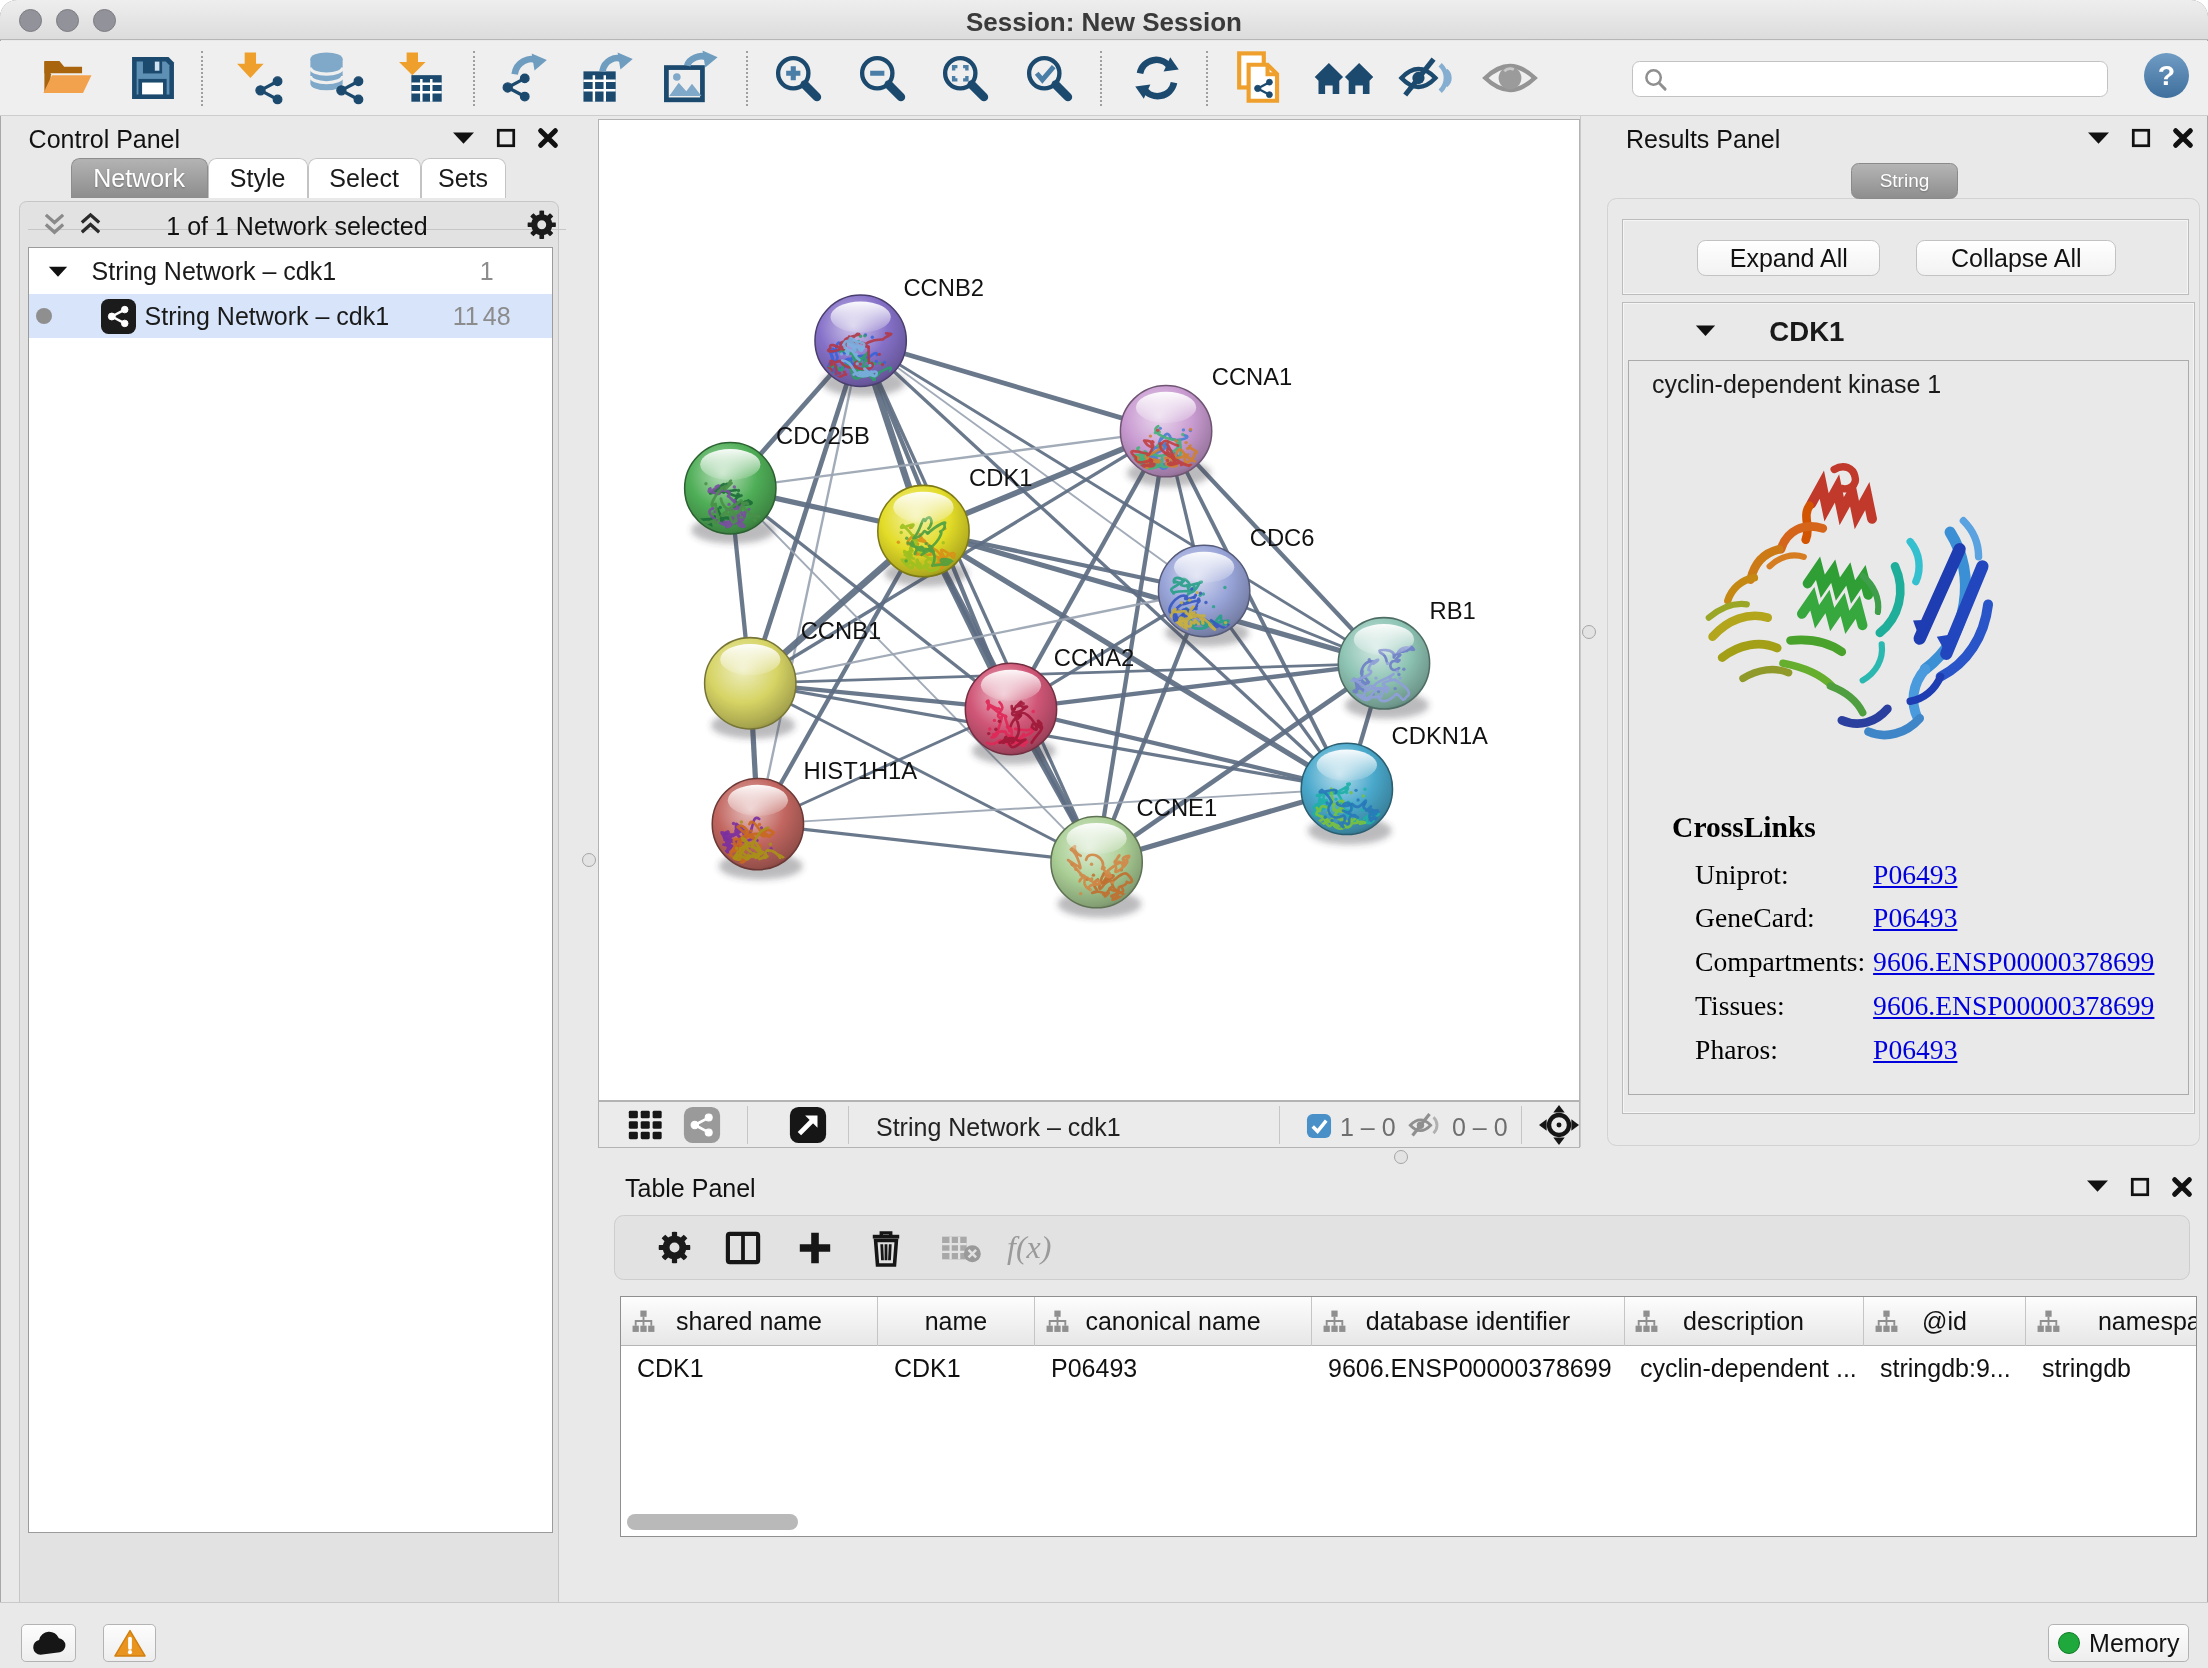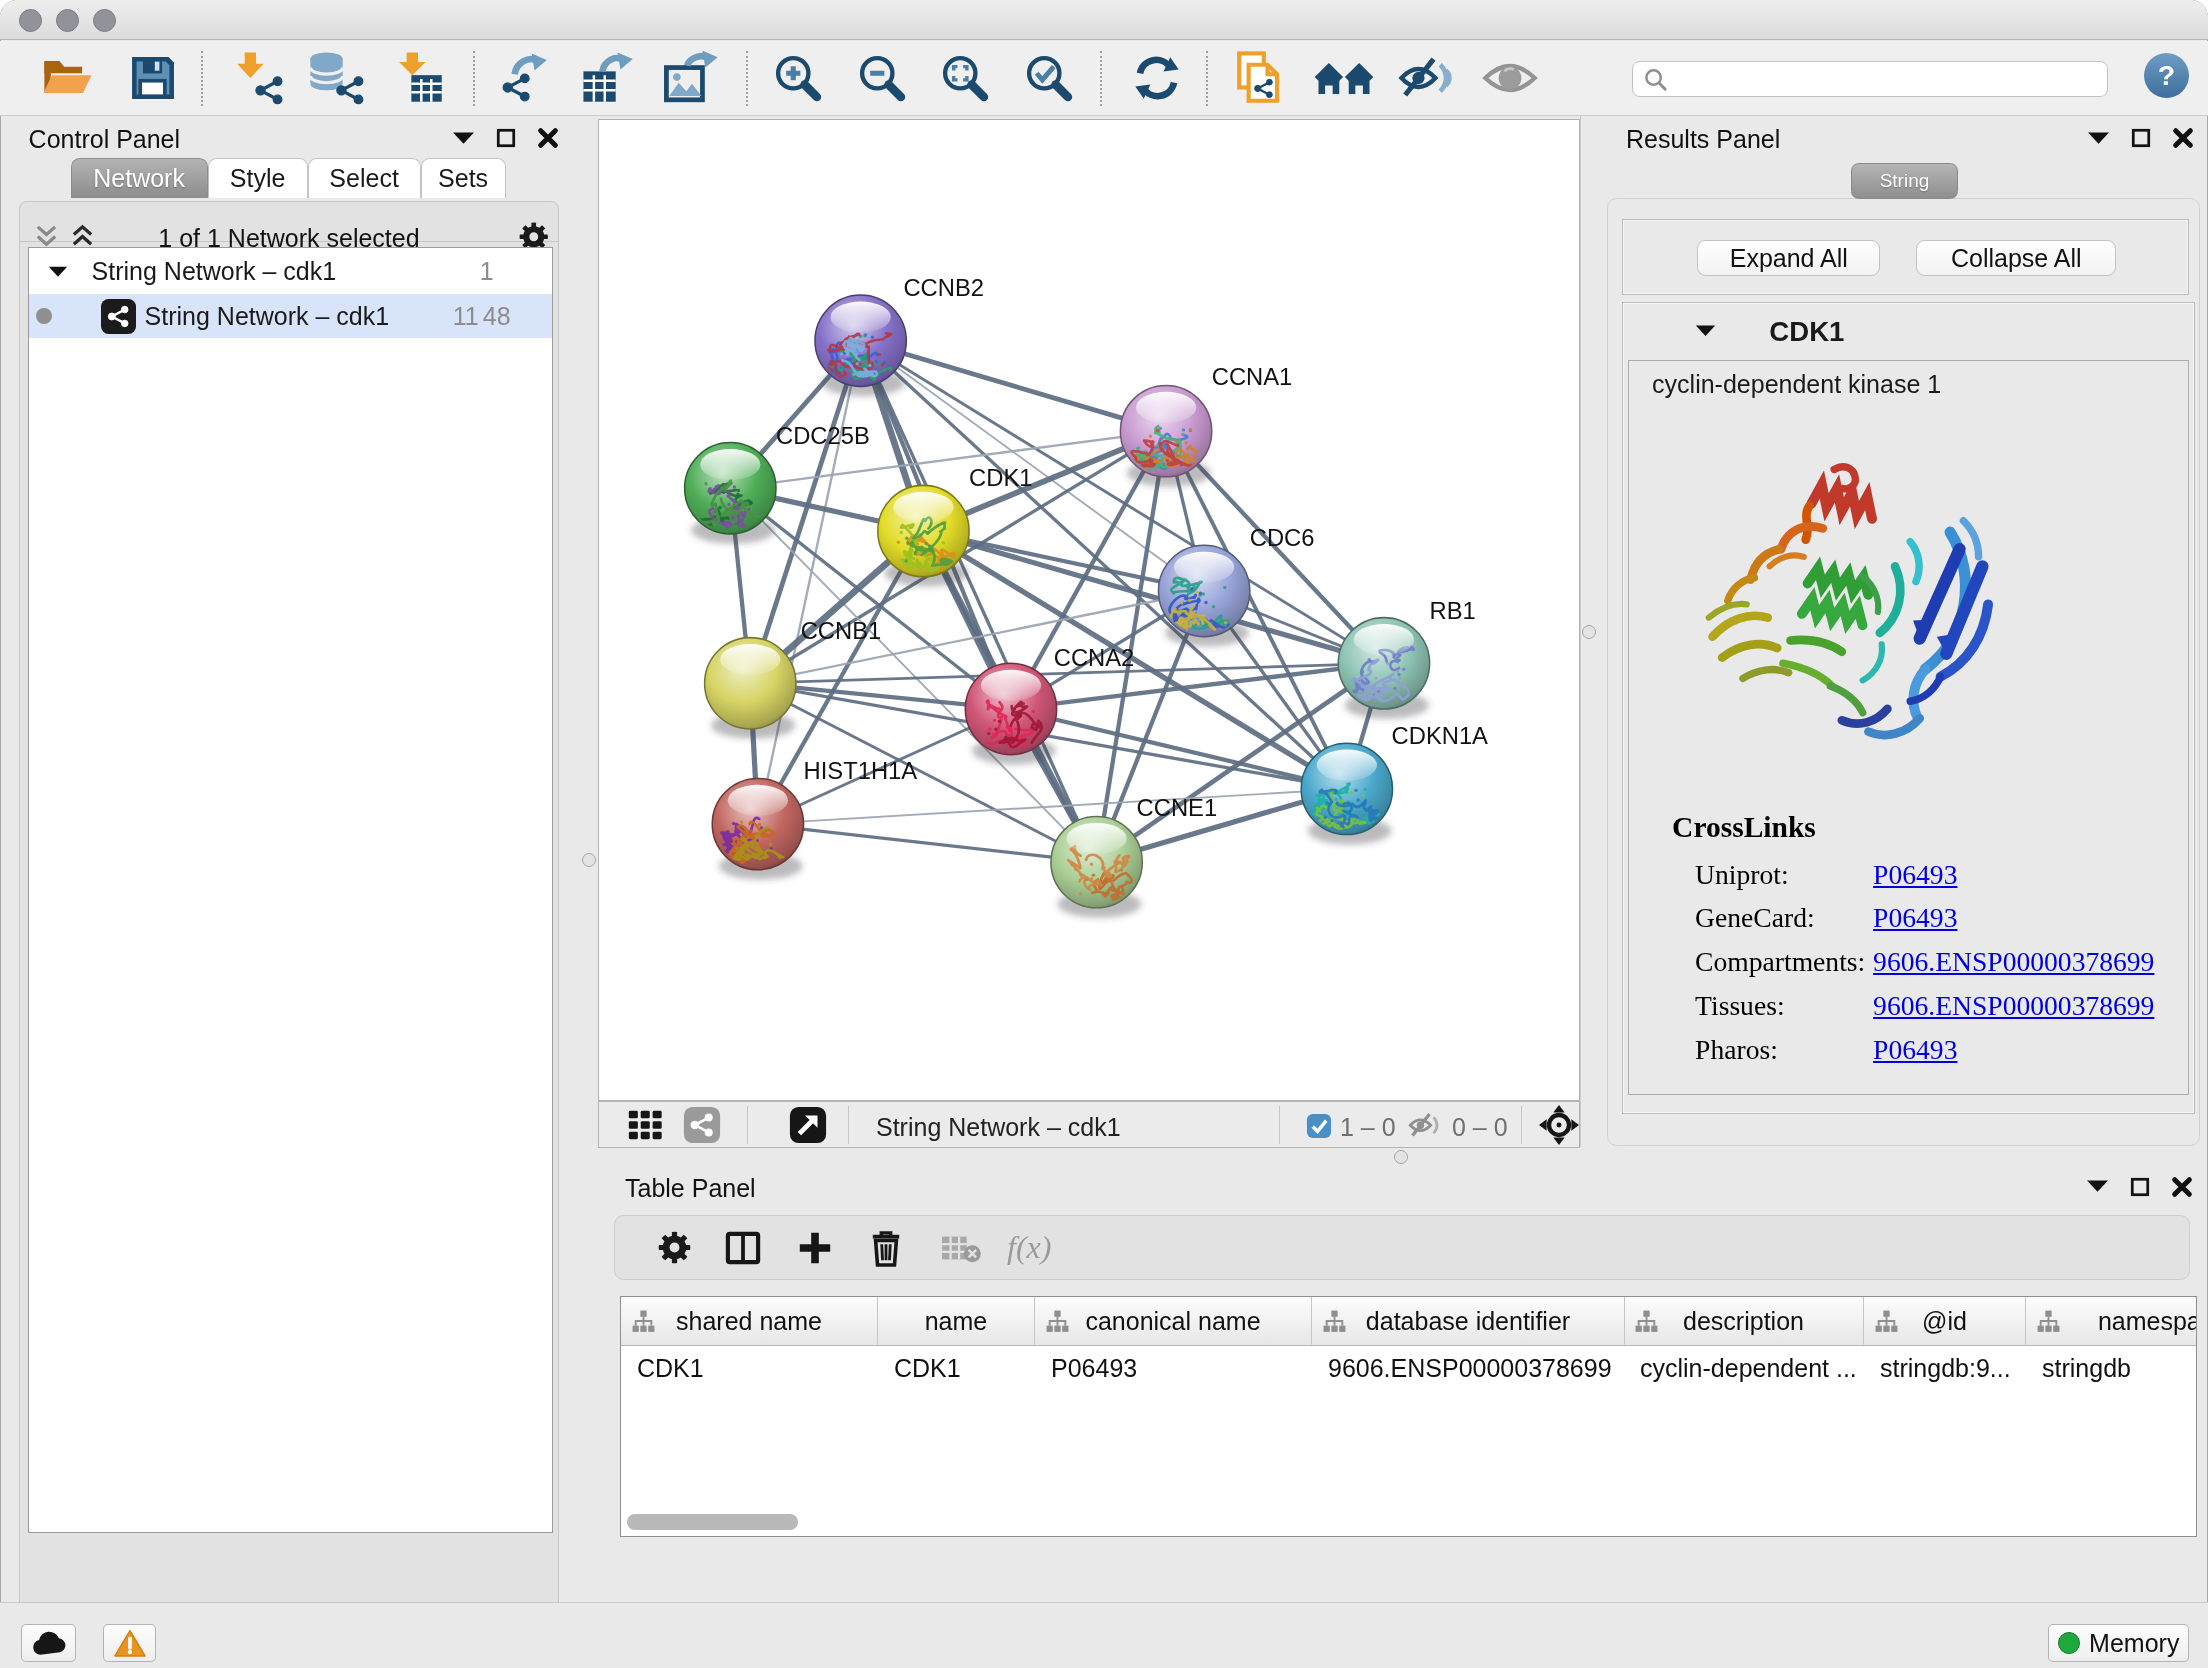--- a/index.html
+++ b/index.html
@@ -127,6 +127,7 @@
     <div class="traffic" style="left:19px"></div>
     <div class="traffic" style="left:56px"></div>
     <div class="traffic" style="left:93px"></div>
+    <div class="title-text">Session: New Session</div>
   </div>
 
   <div class="toolbar">

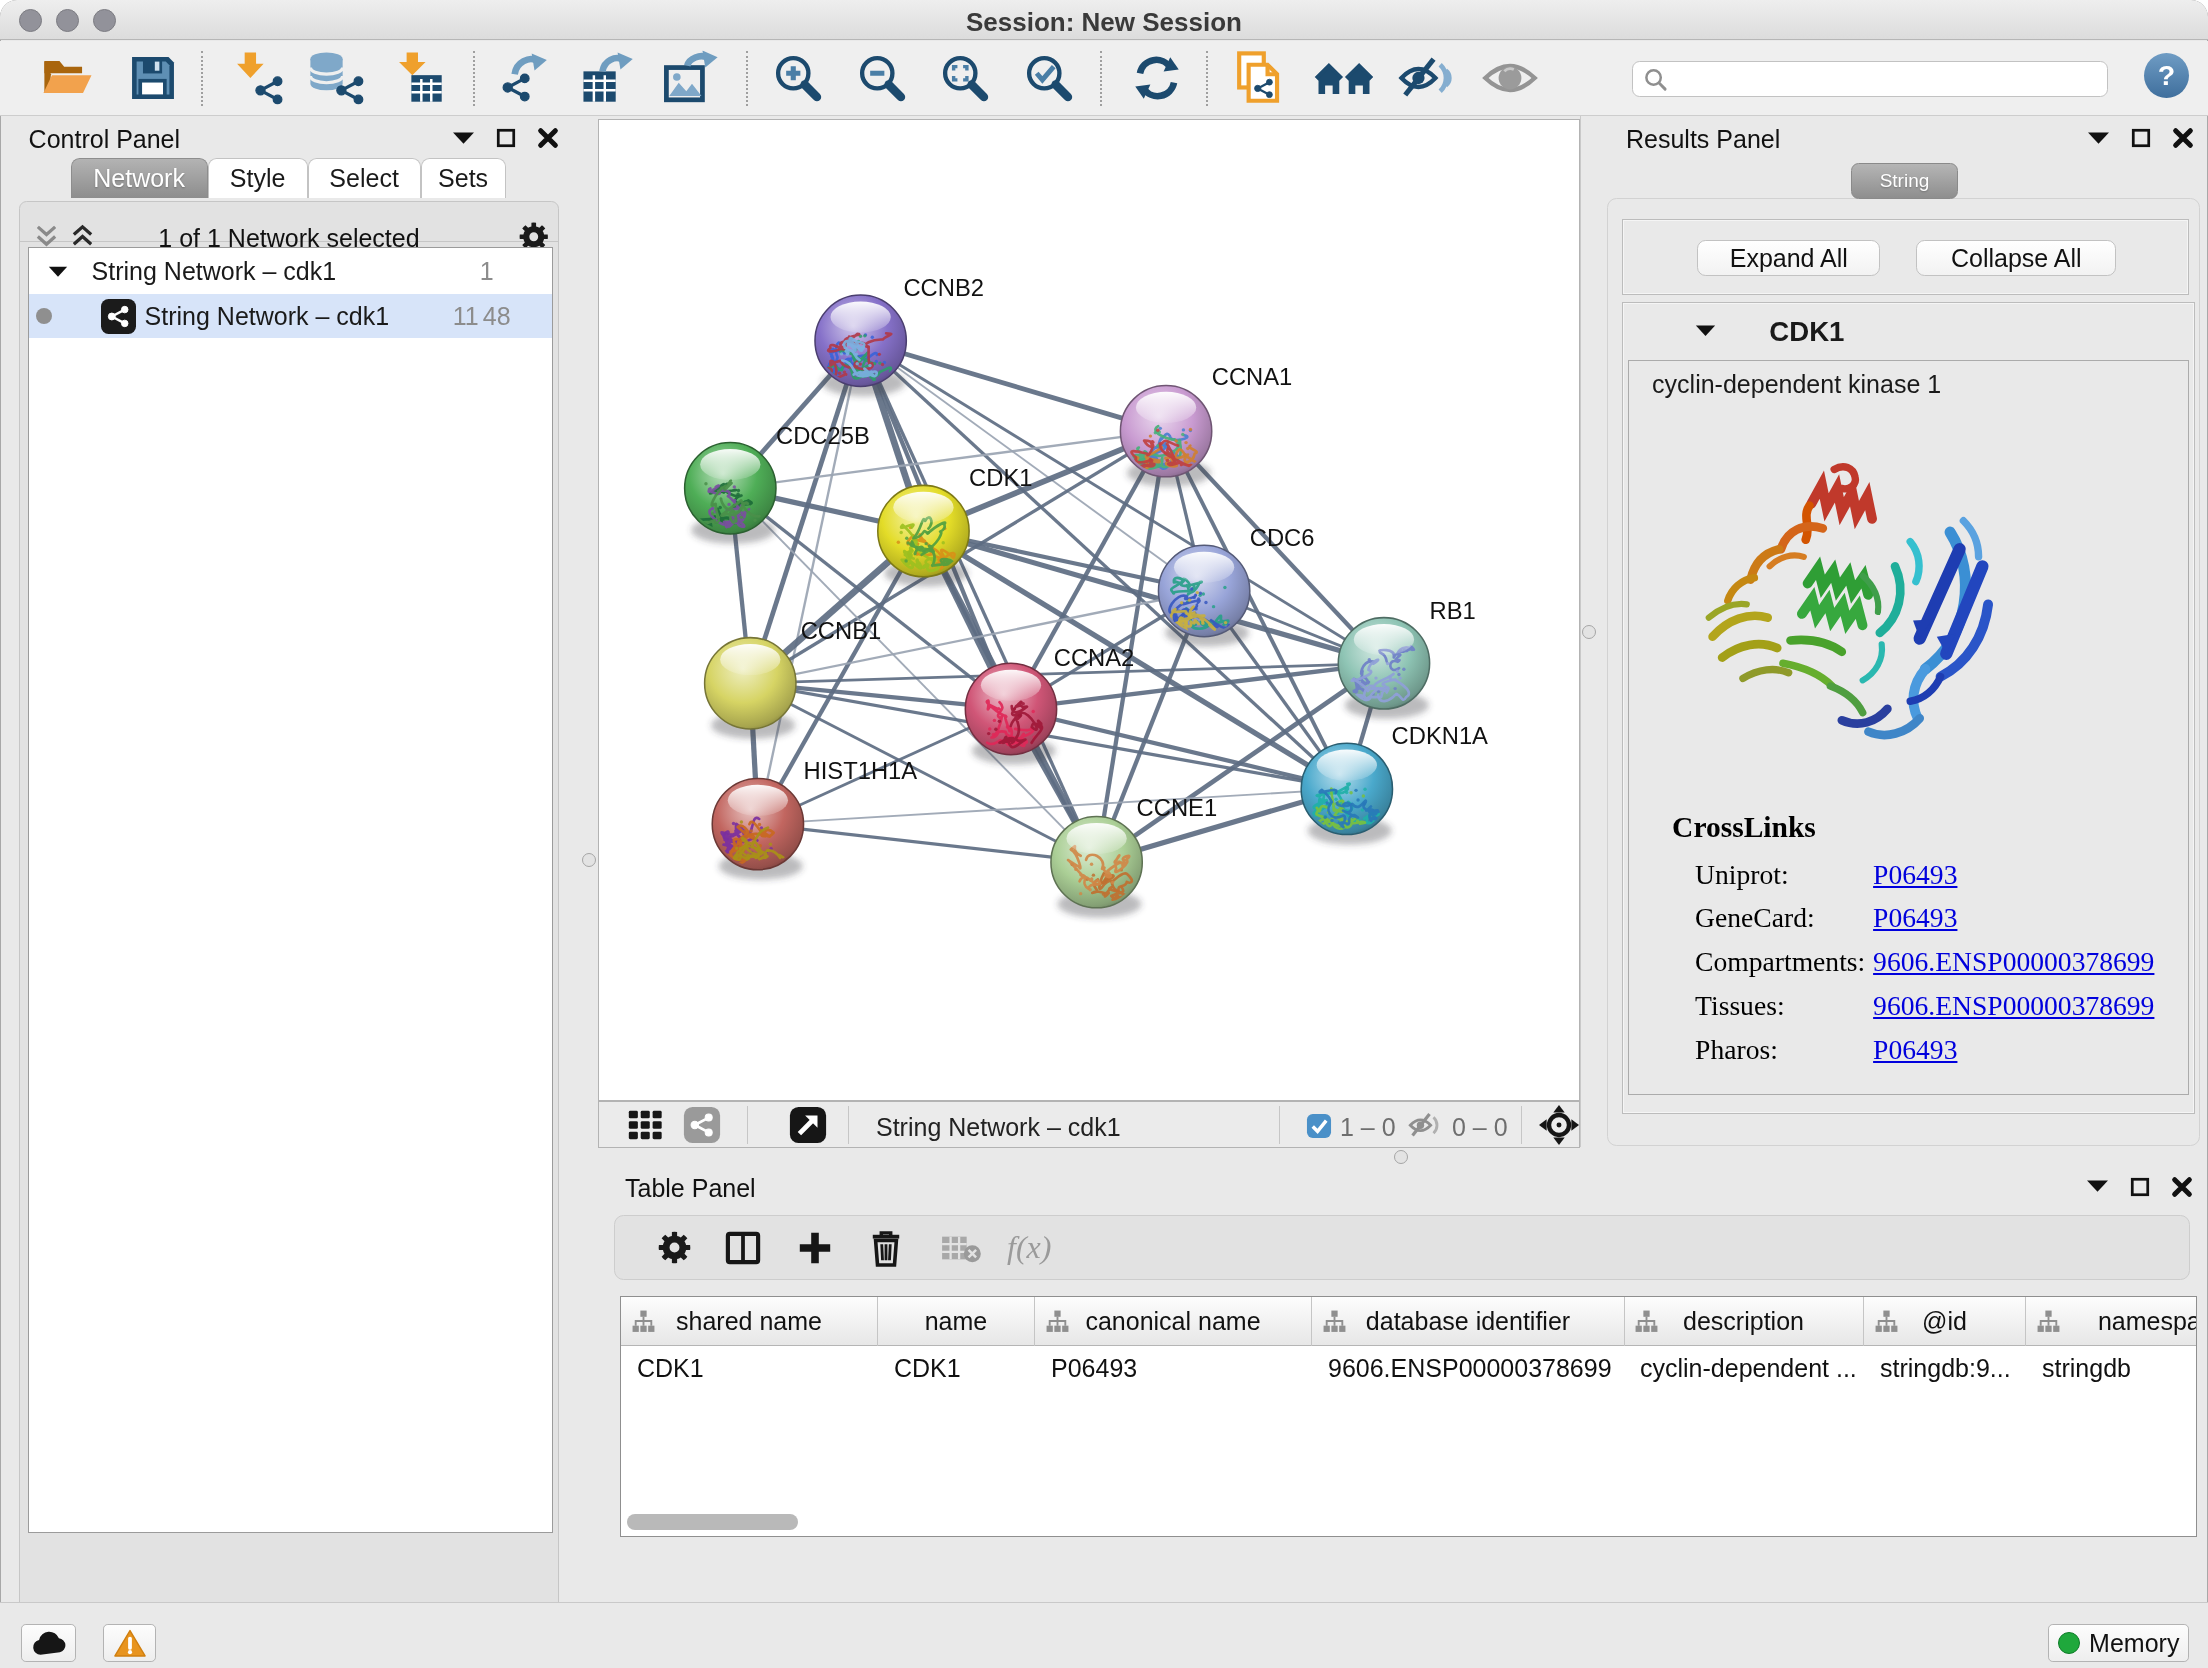--- a/index.html
+++ b/index.html
@@ -32,7 +32,7 @@
 .tab { height:40px; border:1px solid #c3c3c3; border-bottom:none; border-radius:8.6px 8.6px 0 0; background:#ffffff; font-size:25px; display:flex; align-items:center; justify-content:center; position:relative; z-index:2; }
 .tab.active { background:linear-gradient(#b3b3b3,#8d8d8d); color:#ffffff; border-color:#8d8d8d; text-shadow:0 1px 1.9px rgba(0,0,0,.25); }
 .cp-container { position:absolute; left:11.4px; top:85px; width:540px; height:1432px; background:#e2e2e2; border:1px solid #c6c6c6; border-radius:7.6px; }
-.cp-subbar { position:absolute; left:0; top:0; width:100%; height:28px; border-bottom:1px solid #c6c6c6;margin-top:12px; }
+.cp-subbar { position:absolute; left:8px; top:0; width:100%; height:28px; border-bottom:1px solid #c6c6c6; }
 .cp-selected-label { position:absolute; width:100%; text-align:center; top:9.5px; font-size:25px; color:#111; }
 .cp-list { position:absolute; left:7.6px; top:45px; width:525px; height:1286px; background:#ffffff; border:1px solid #9b9b9b; }
 .tree-row { position:absolute; left:0; width:100%; height:44px; display:flex; align-items:center; font-size:25px; }

